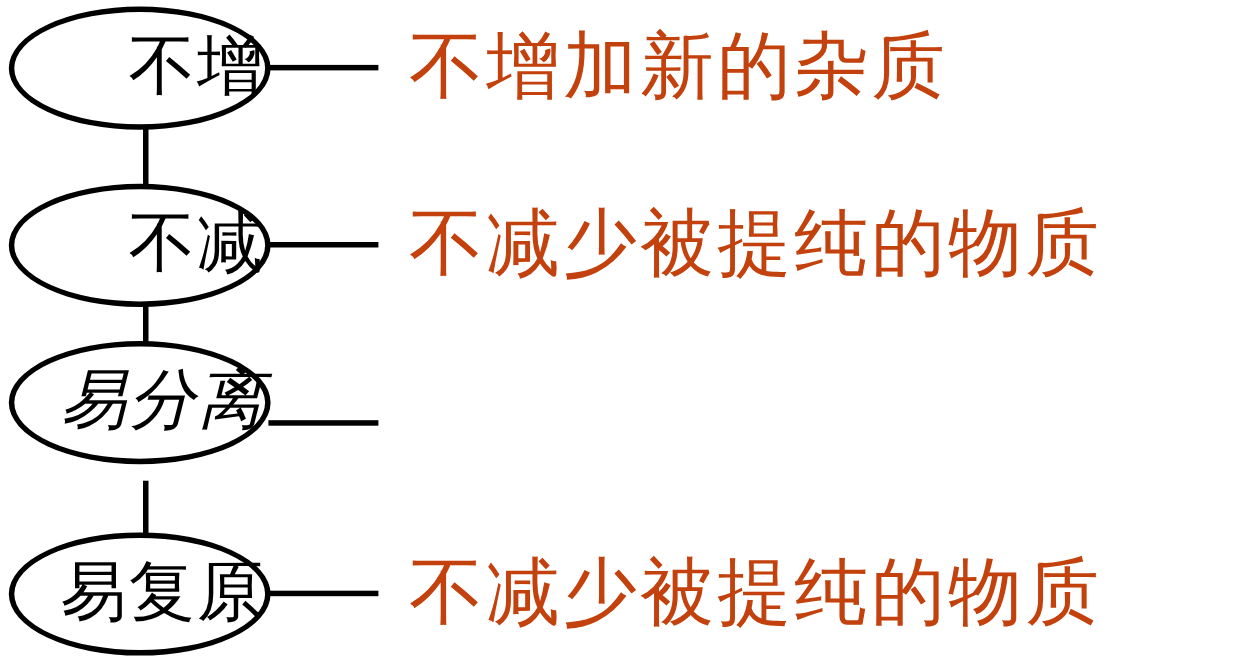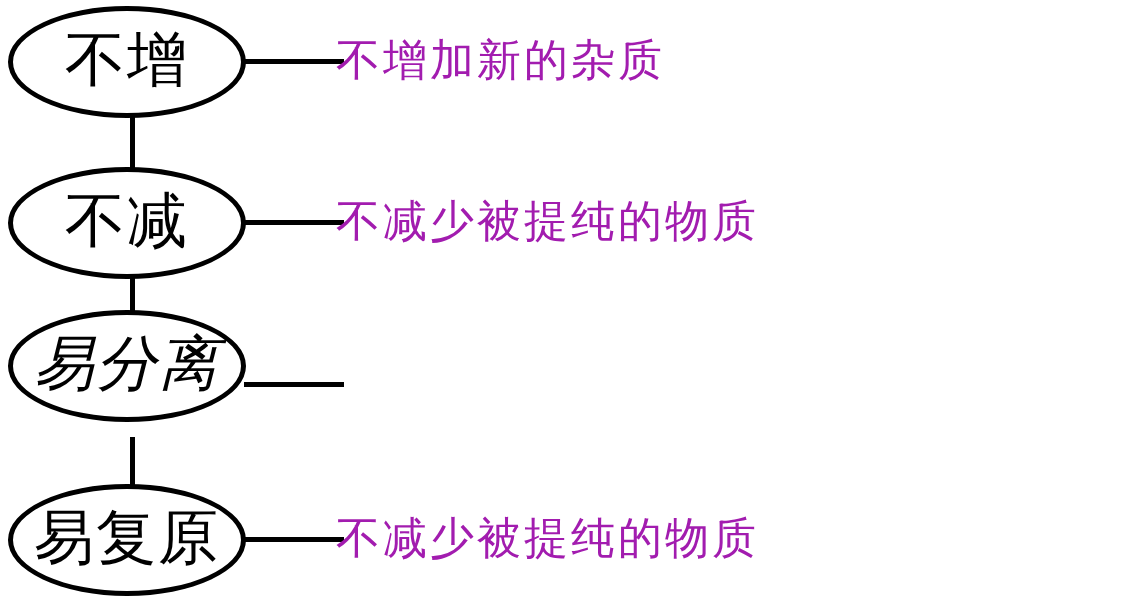--- a/index.html
+++ b/index.html
@@ -25,7 +25,7 @@
     box-sizing: border-box;
     display: flex;
     align-items: center;
-    justify-content: center;
+    justify-content: flex-end;
     background: #ffffff;
   }
   .node-label {

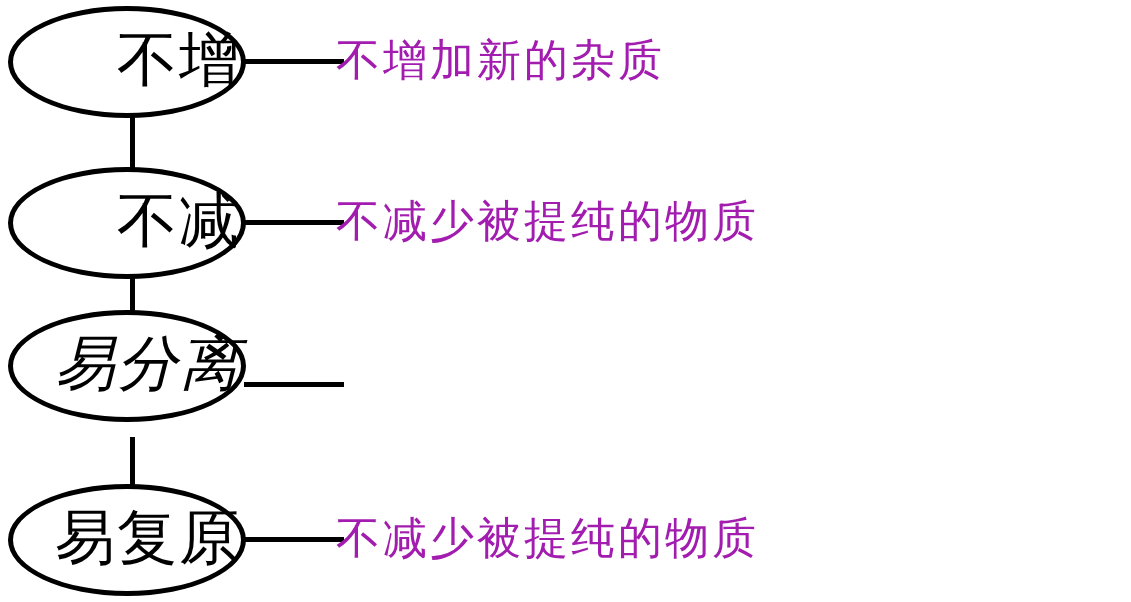--- a/index.html
+++ b/index.html
@@ -51,11 +51,11 @@
   }
   .desc {
     position: absolute;
-    left: 336px;
+    left: 372px;
     height: 92px;
     line-height: 92px;
-    font-size: 44px;
-    color: #a21caf;
+    font-size: 67px;
+    color: #c2410c;
     letter-spacing: 3px;
     white-space: nowrap;
   }

